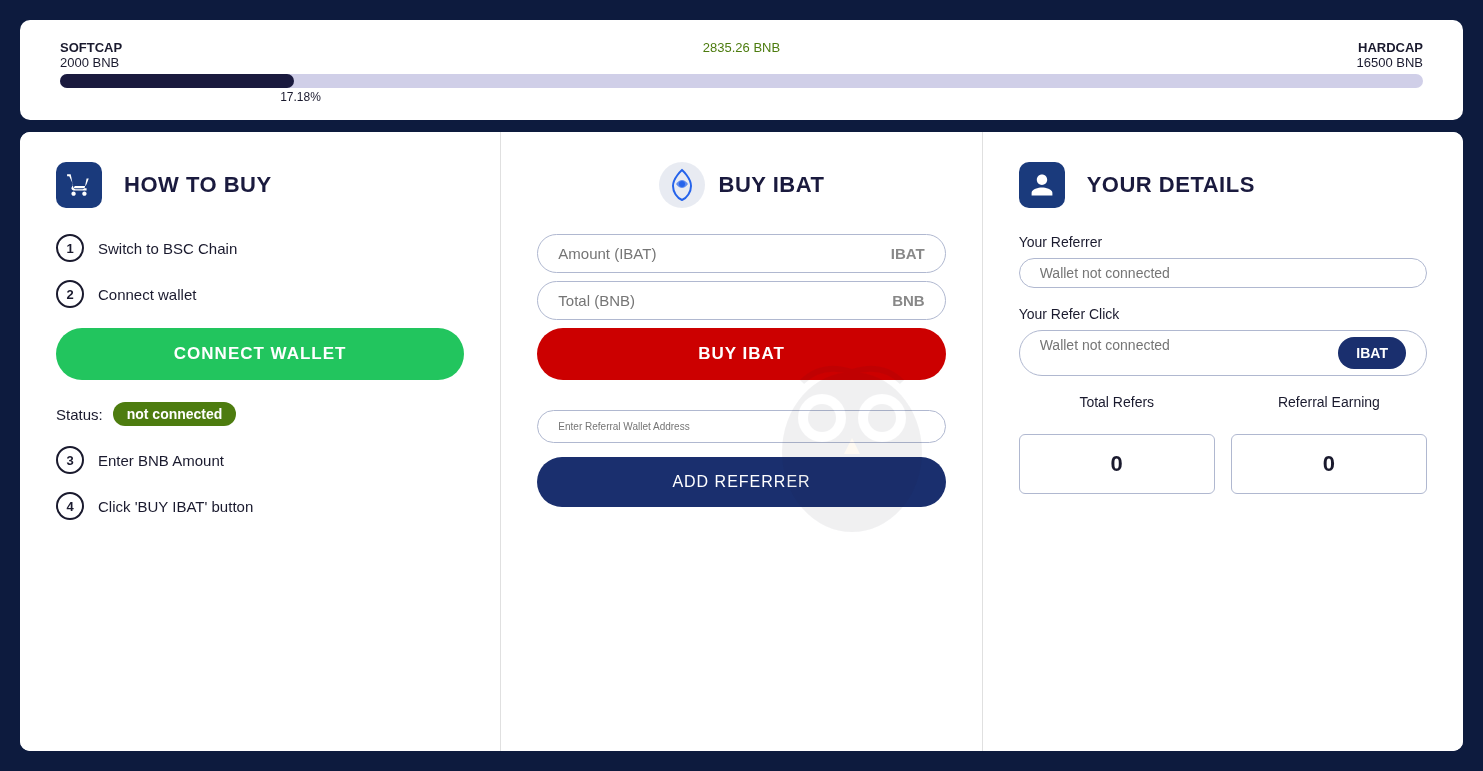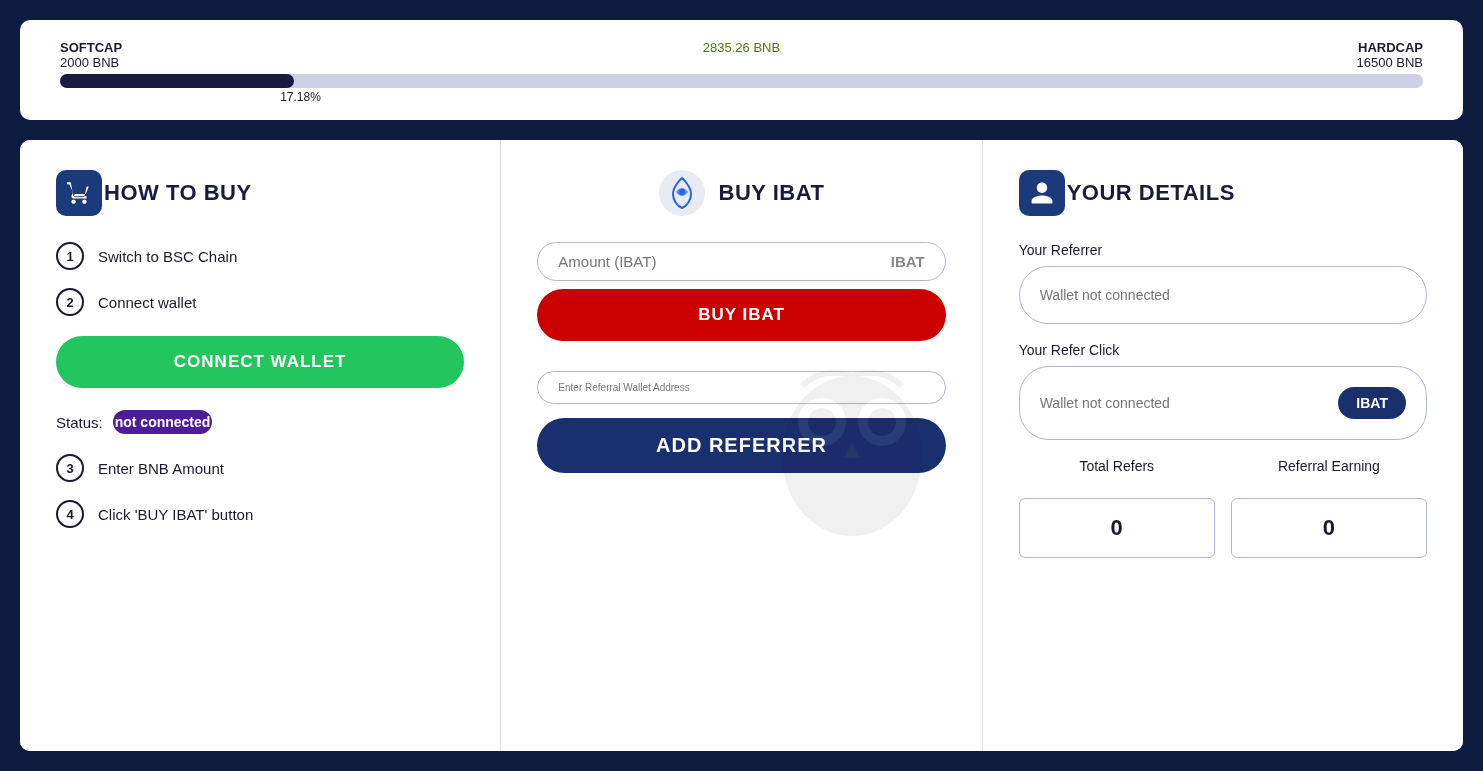--- a/index.html
+++ b/index.html
@@ -17,7 +17,7 @@
       background: #ffffff;
       border-radius: 10px;
       padding: 20px 40px 16px 40px;
-      margin-bottom: 20px;
+      margin-bottom: 12px;
     }
     .progress-label-row {
       position: relative;

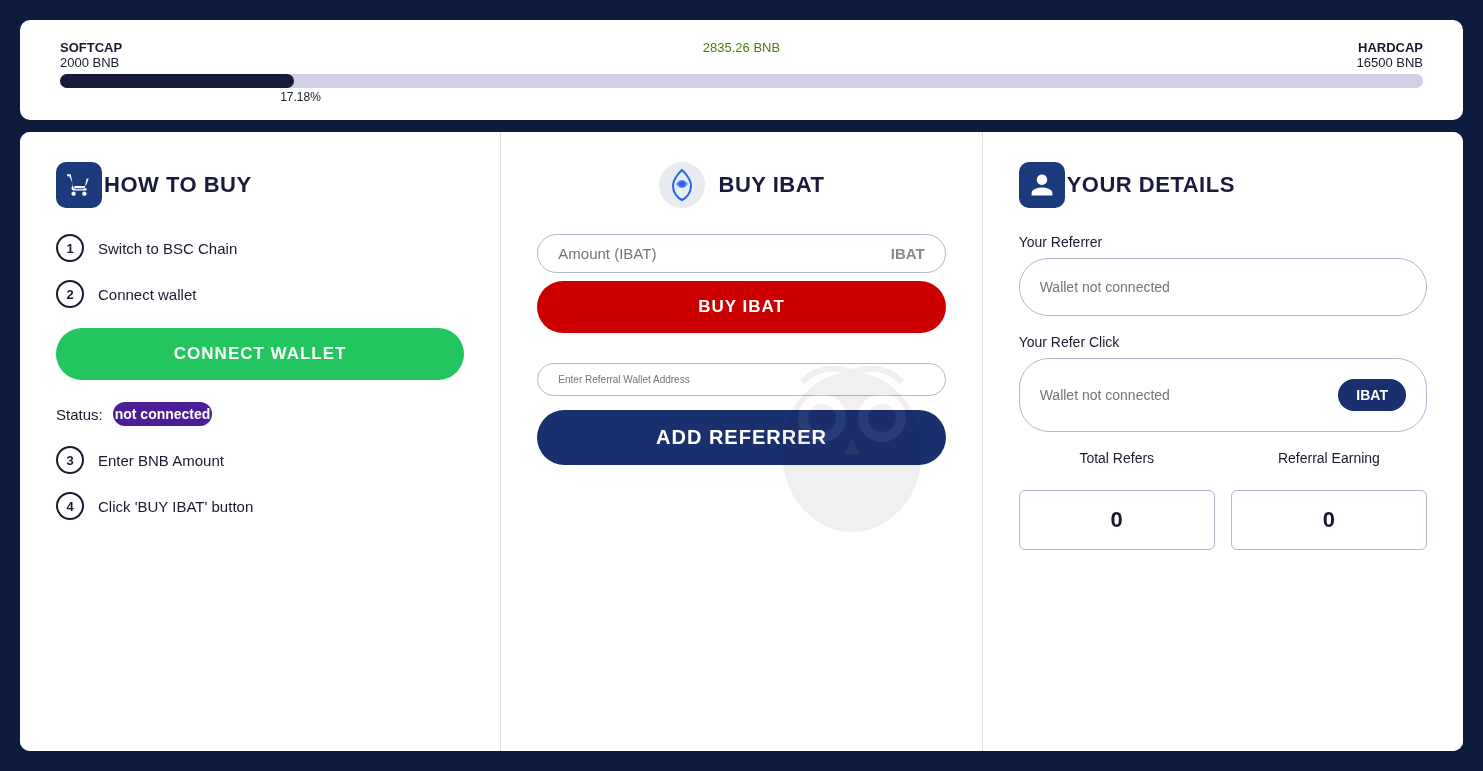--- a/index.html
+++ b/index.html
@@ -68,7 +68,7 @@
     .panel-title-row {
       display: flex;
       align-items: center;
-      gap: 2px;
+      gap: 22px;
       margin-bottom: 26px;
     }
     .panel-icon {

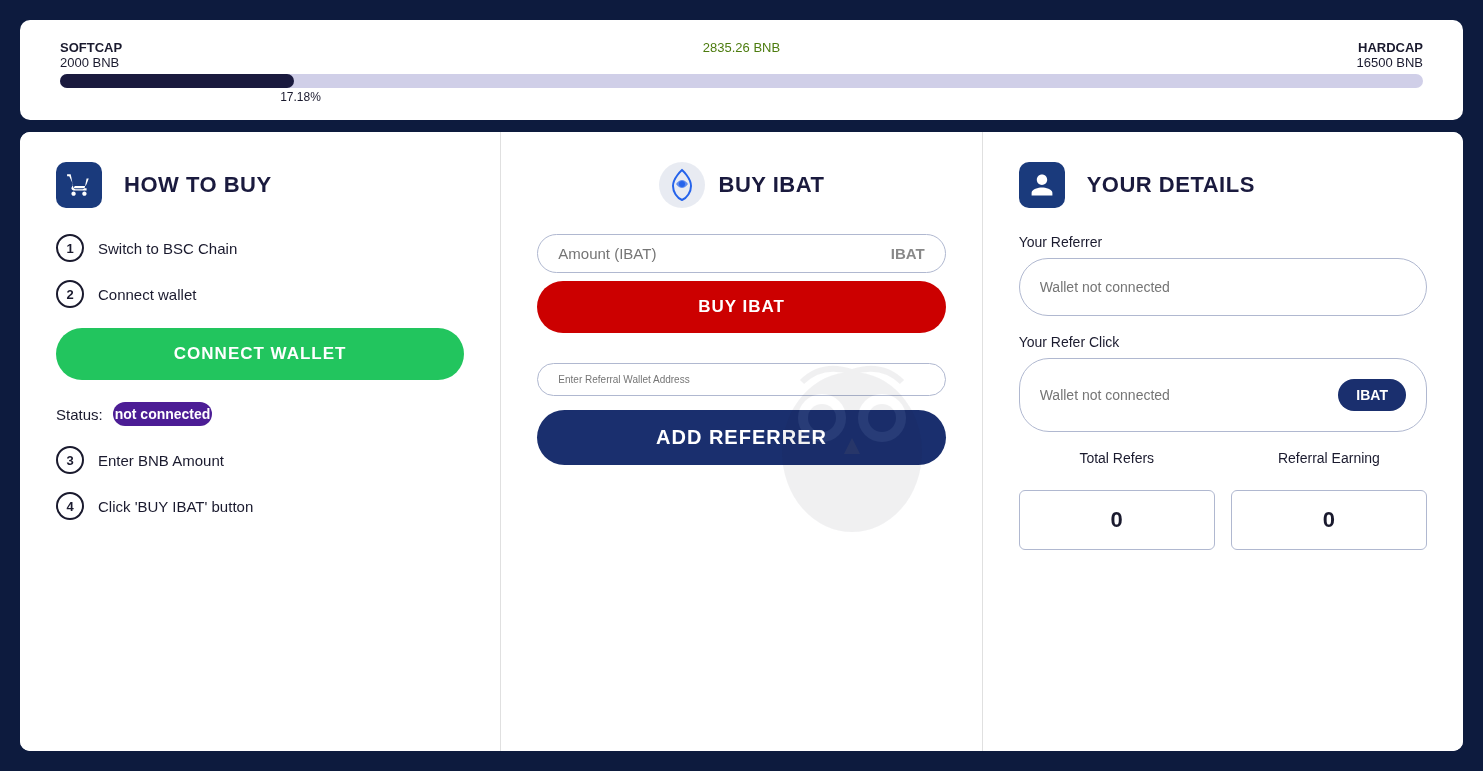--- a/index.html
+++ b/index.html
@@ -257,10 +257,10 @@
 
     .details-input-row {
       display: flex;
-      align-items: center;
+      align-items: flex-start;
       border: 1.5px solid #b0b8d0;
       border-radius: 30px;
-      padding: 20px 20px;
+      padding: 6px 20px;
       margin-bottom: 6px;
       background: white;
       overflow: hidden;

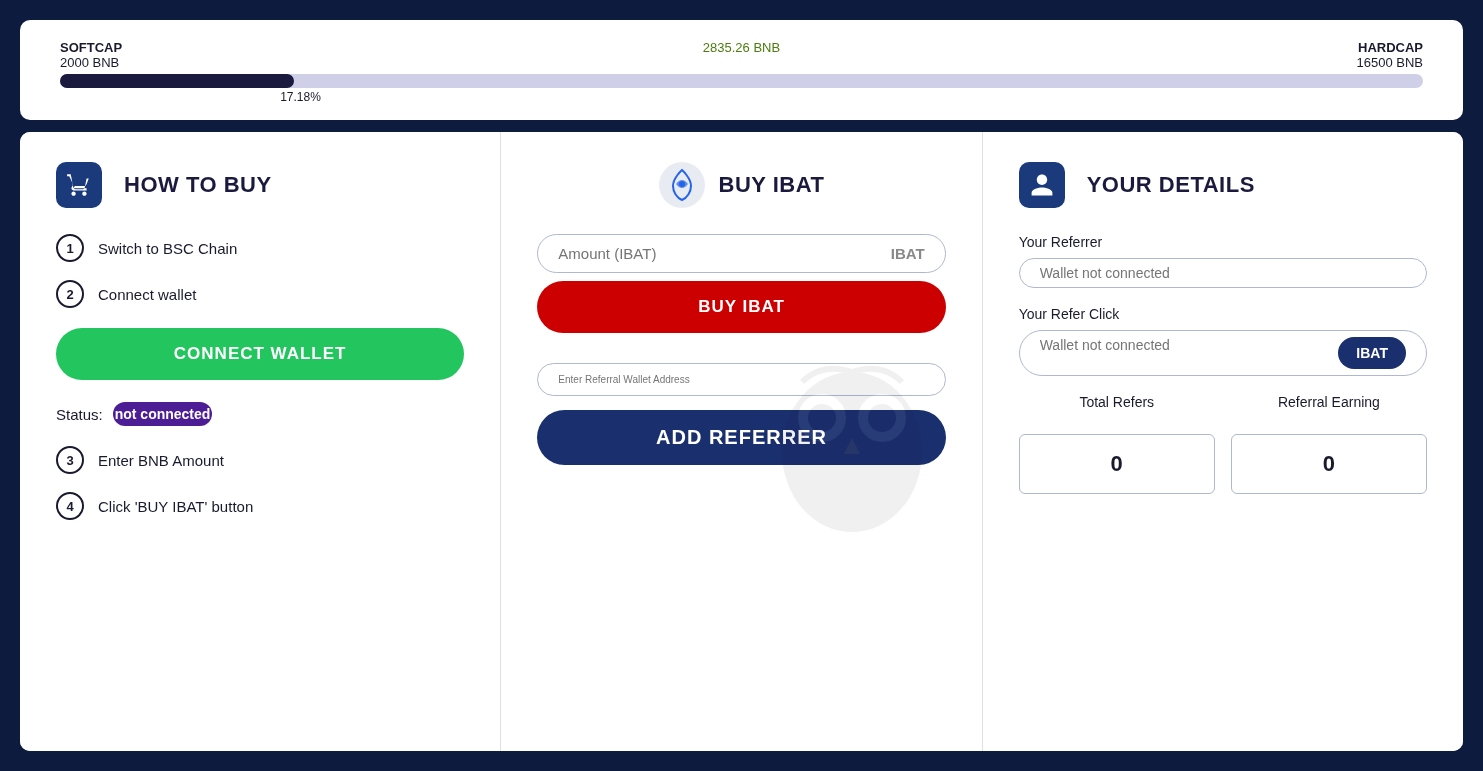--- a/index.html
+++ b/index.html
@@ -402,6 +402,10 @@
       <span class="input-suffix">IBAT</span>
     </div>
 
+    <div class="input-field-row">
+      <input type="text" placeholder="Total (BNB)" style="">
+      <span class="input-suffix">BNB</span>
+    </div>
 
     <button class="buy-ibat-btn">BUY IBAT</button>
 

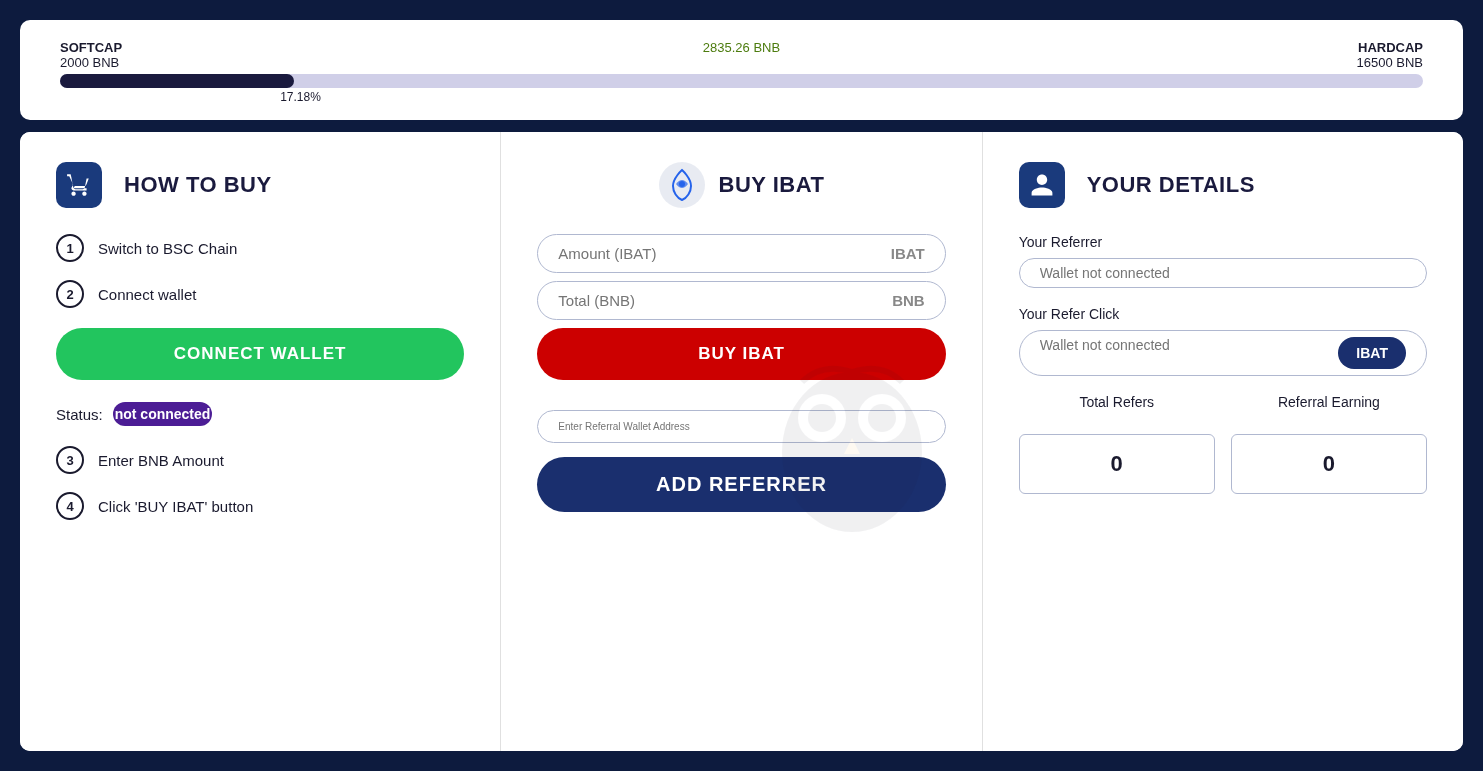--- a/index.html
+++ b/index.html
@@ -136,11 +136,11 @@
       margin-bottom: 20px;
     }
     .status-badge {
-      background: #4c1d95;
+      background: #4d7c0f;
       color: white;
       font-size: 14px;
       font-weight: 700;
-      padding: 4px 2px;
+      padding: 4px 14px;
       border-radius: 20px;
     }
 

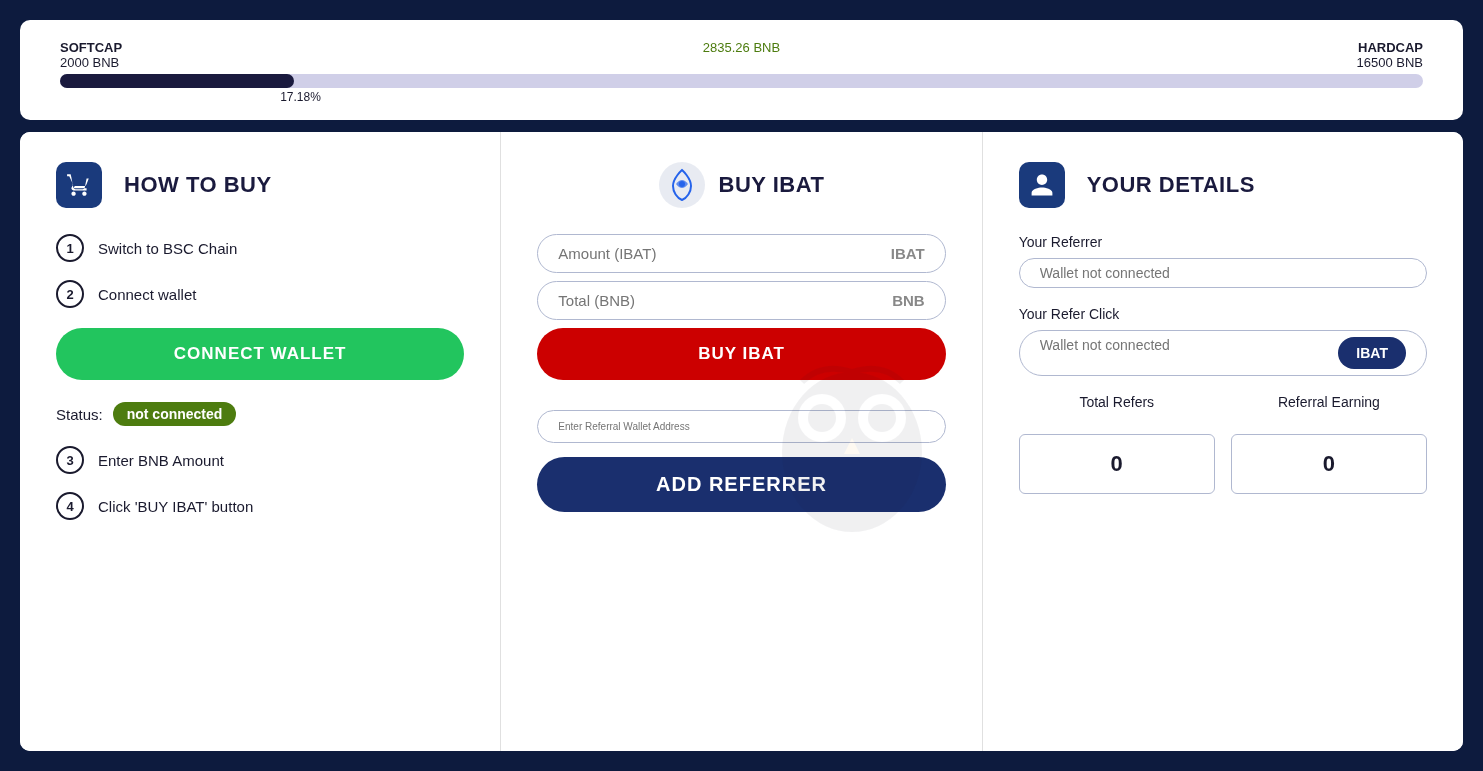--- a/index.html
+++ b/index.html
@@ -236,8 +236,8 @@
       padding: 16px;
       background: #1a2f6e;
       color: white;
-      font-size: 20px;
-      font-weight: 700;
+      font-size: 16px;
+      font-weight: 400;
       letter-spacing: 1px;
       border: none;
       border-radius: 30px;

